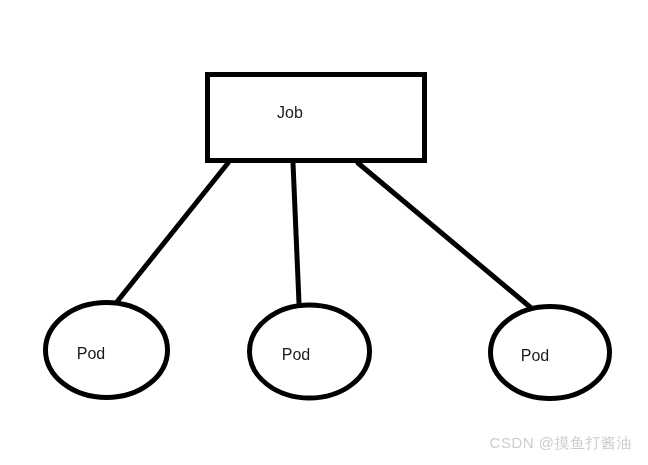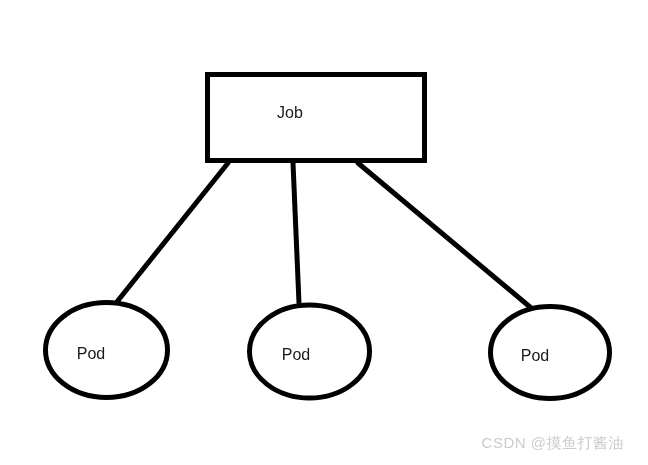--- a/index.html
+++ b/index.html
@@ -33,7 +33,7 @@
   }
   .watermark {
     position: absolute;
-    right: 24px;
+    right: 16px;
     bottom: 12px;
     font-family: "Liberation Sans", sans-serif;
     font-size: 15px;

